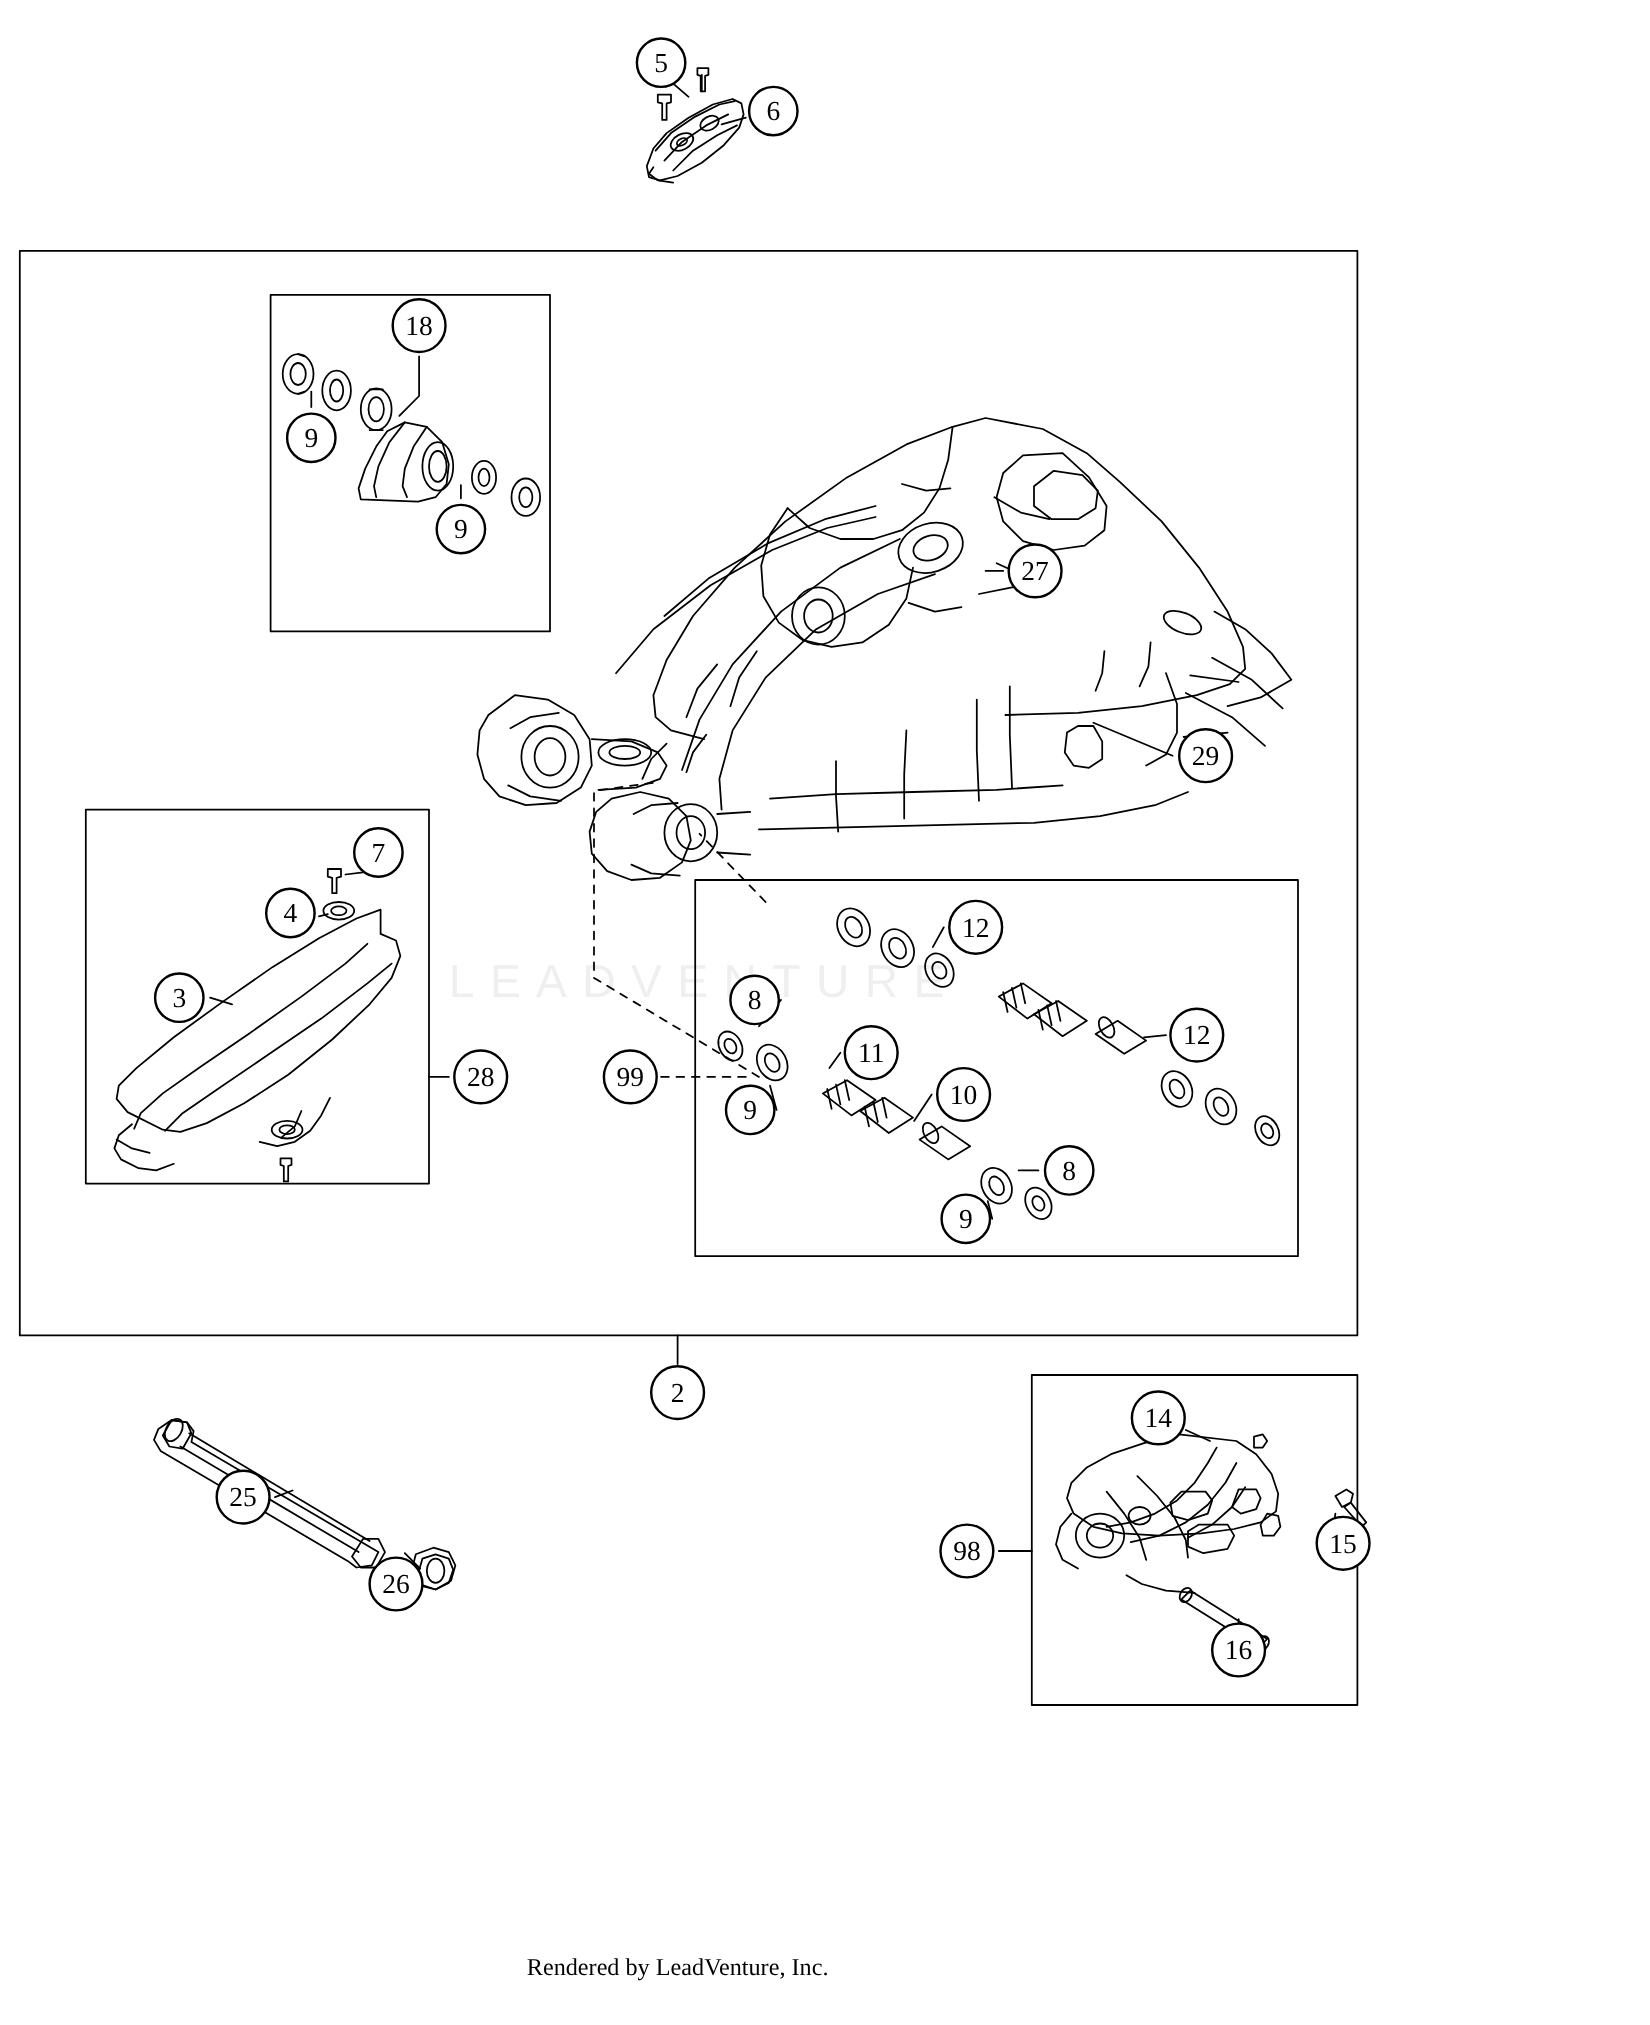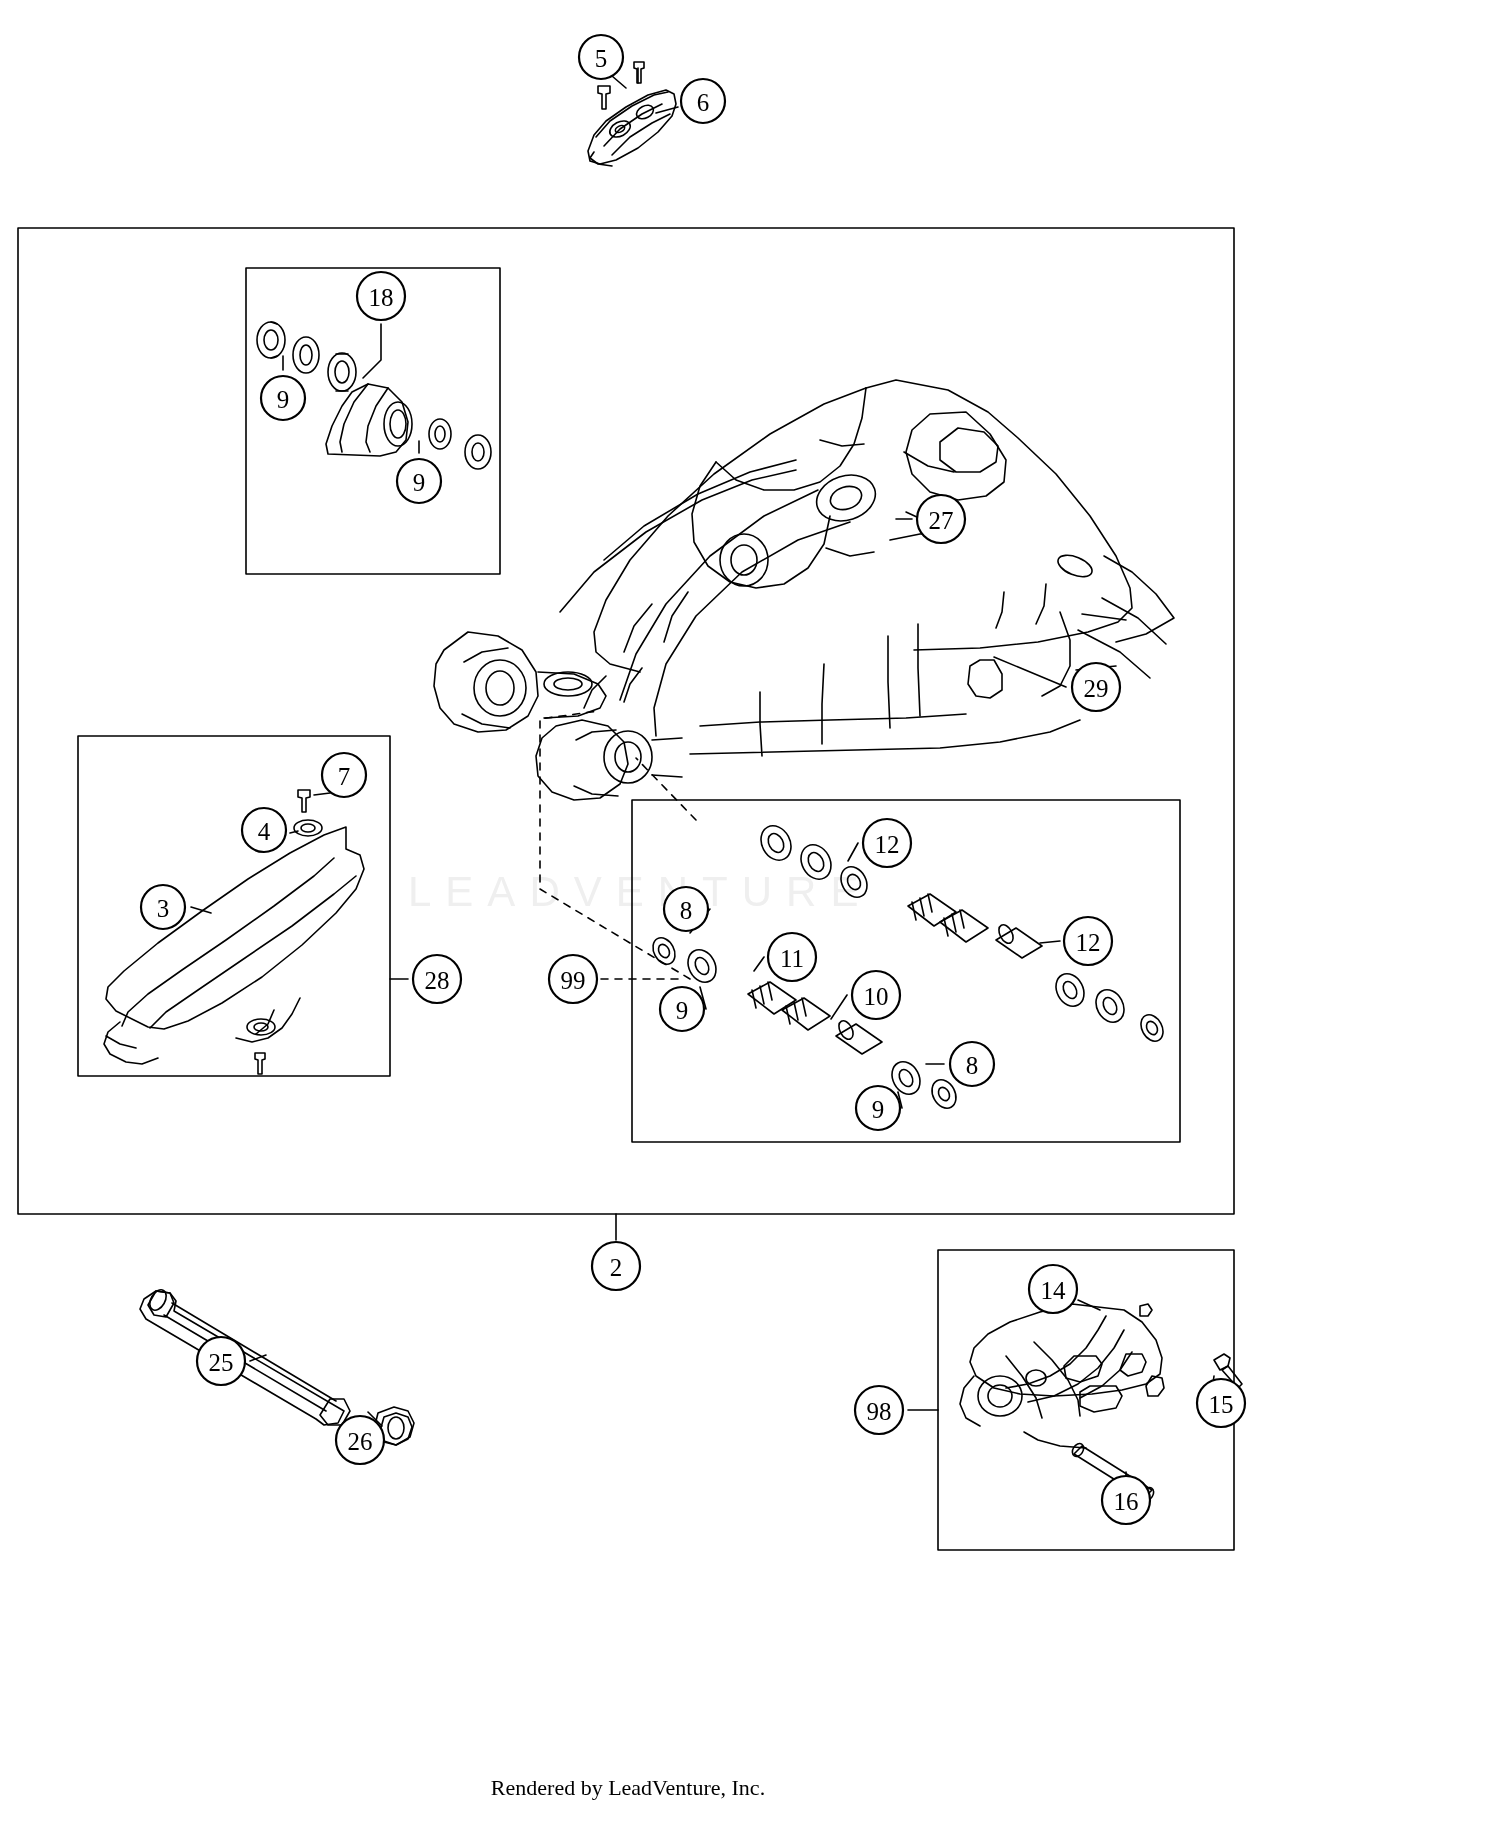--- a/index.html
+++ b/index.html
@@ -42,7 +42,6 @@
     font-family: "Liberation Serif", serif;
     font-size: 22px;
     color: #000000;
-    padding-left: 12px;
   }
   .wm {
     position: absolute;

